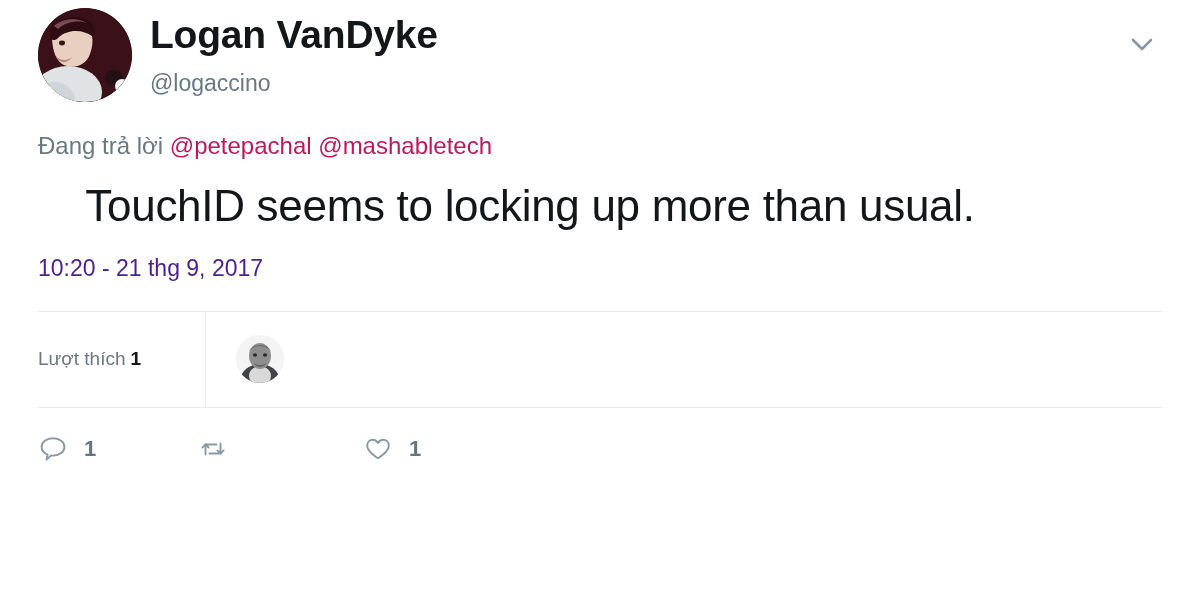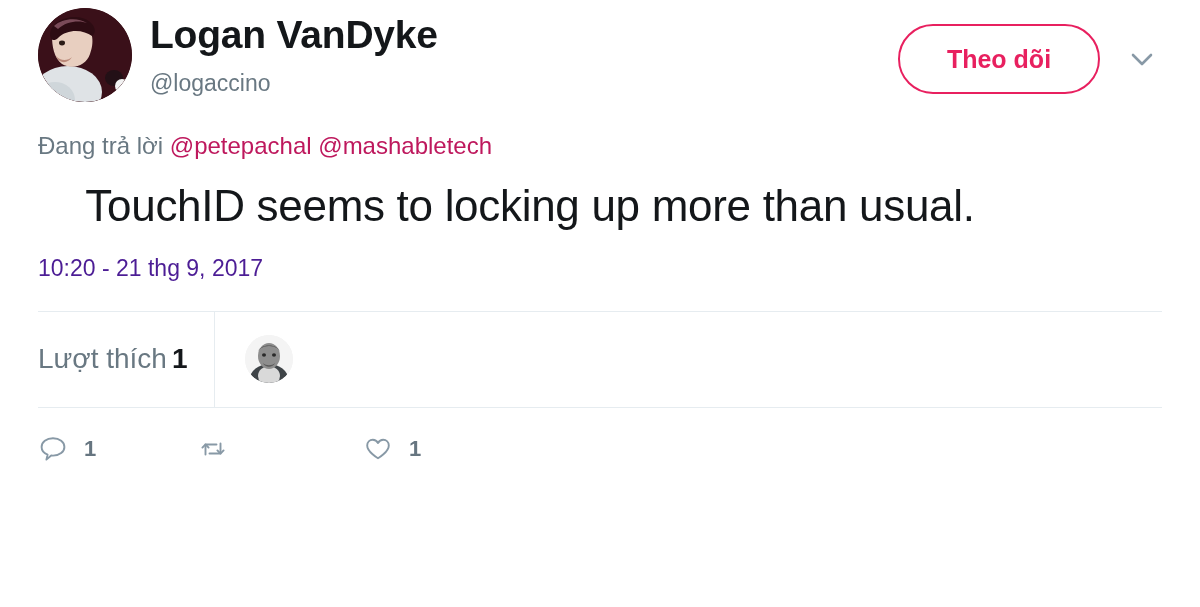--- a/index.html
+++ b/index.html
@@ -243,7 +243,6 @@
     </div>
 
     <div class="header-actions">
-      <button class="follow-button">Theo dõi</button>
       <button class="caret-button">
         <span>
           <svg width="32" height="32" viewBox="0 0 32 32" xmlns="http://www.w3.org/2000/svg" aria-hidden="true">

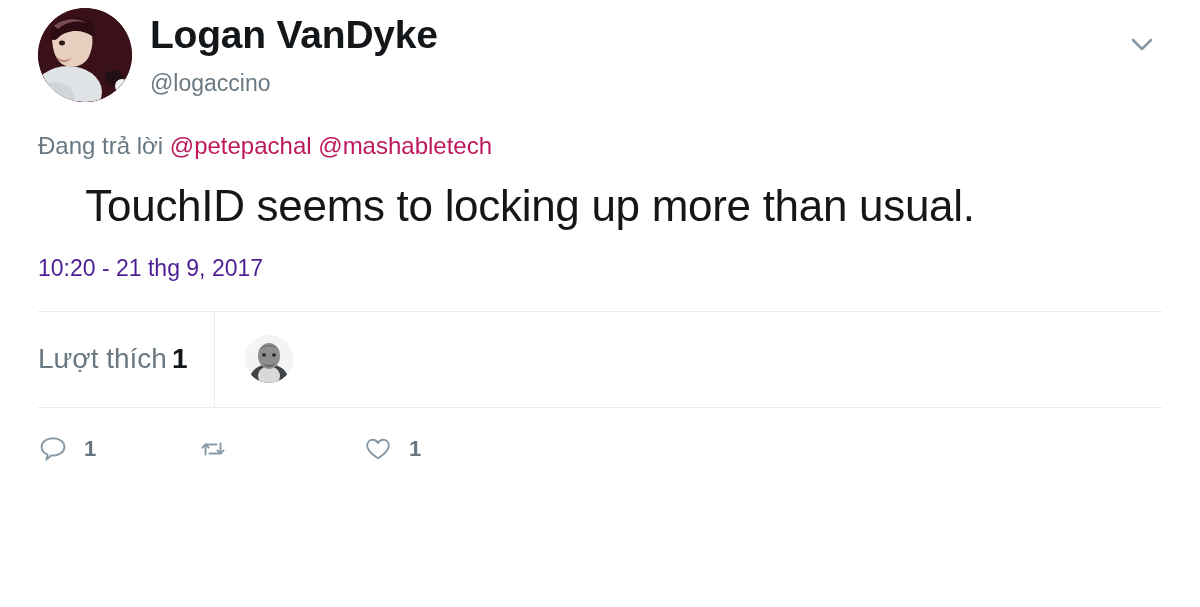--- a/index.html
+++ b/index.html
@@ -154,7 +154,7 @@
     min-width: 168px;
   }
   .likes-label {
-    font-size: 28px;
+    font-size: 19px;
     color: #697882;
   }
   .likes-label .count {

